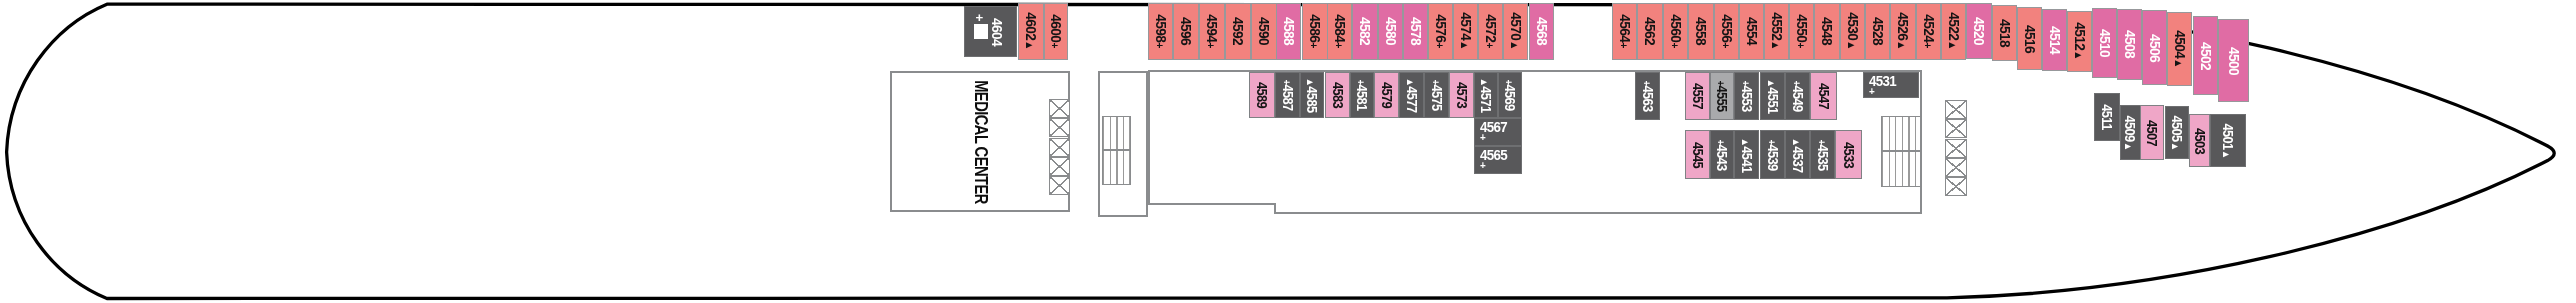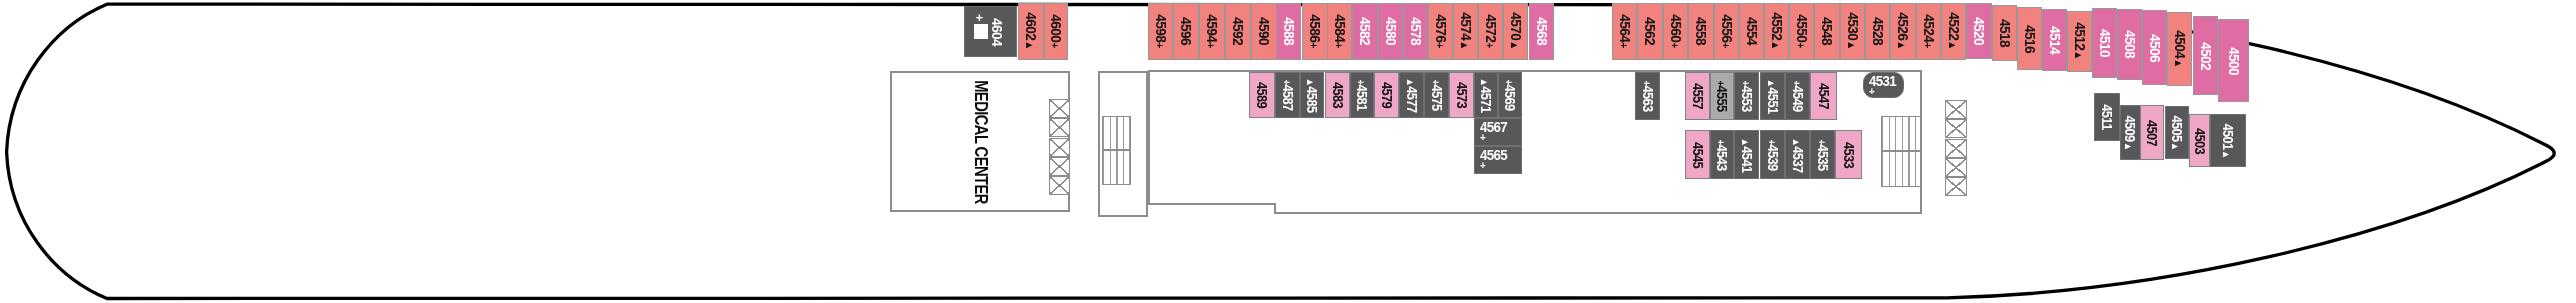--- a/index.html
+++ b/index.html
@@ -290,7 +290,7 @@
     <div class="cabin c-p inner-cab" style="left: 1810px; top: 72px; width: 27px; height: 48px;">
       <span class="vlabel">4547</span>
     </div>
-    <div class="cabin c-d" style="left: 1863px; top: 72px; width: 41px; height: 26px; border-radius: 10px;">
+    <div class="cabin c-d" style="left: 1863px; top: 72px; width: 56px; height: 26px;">
       <span class="hlabel">
         <div>4531</div>
         <div class="sym">+</div>

